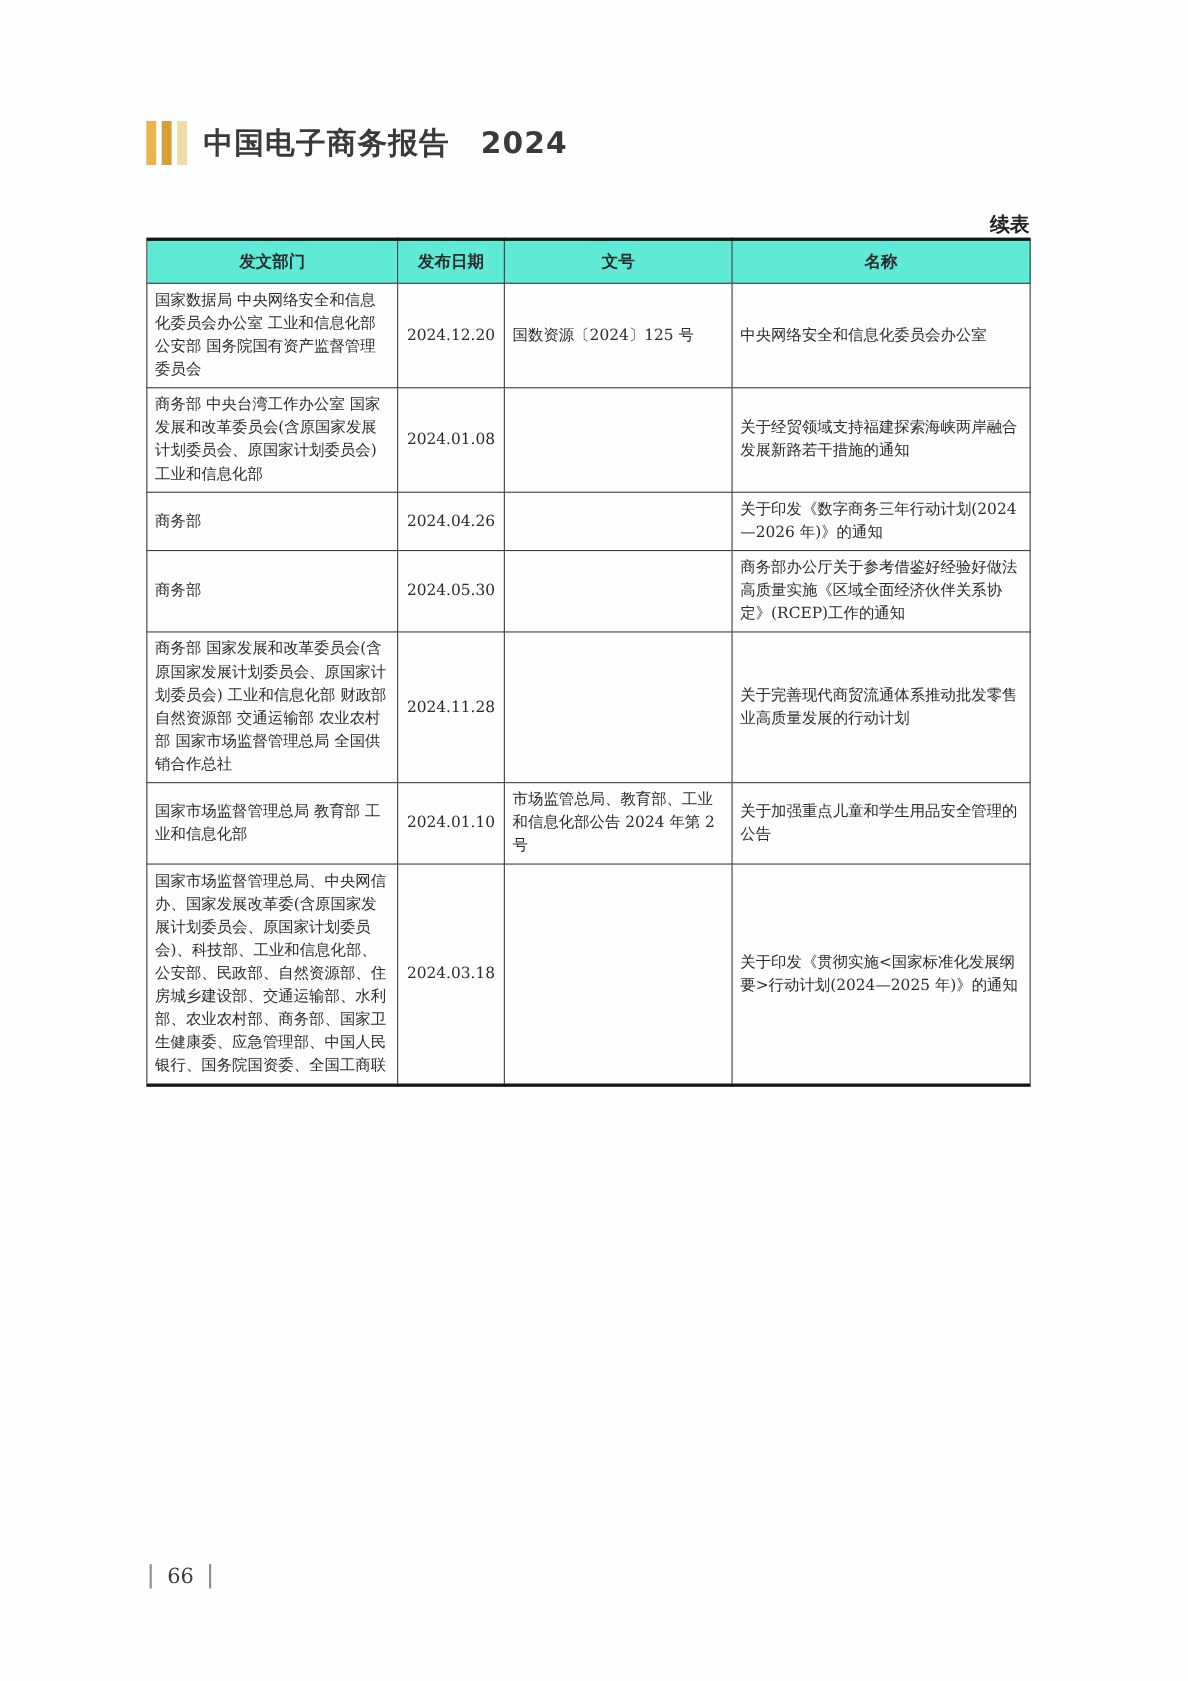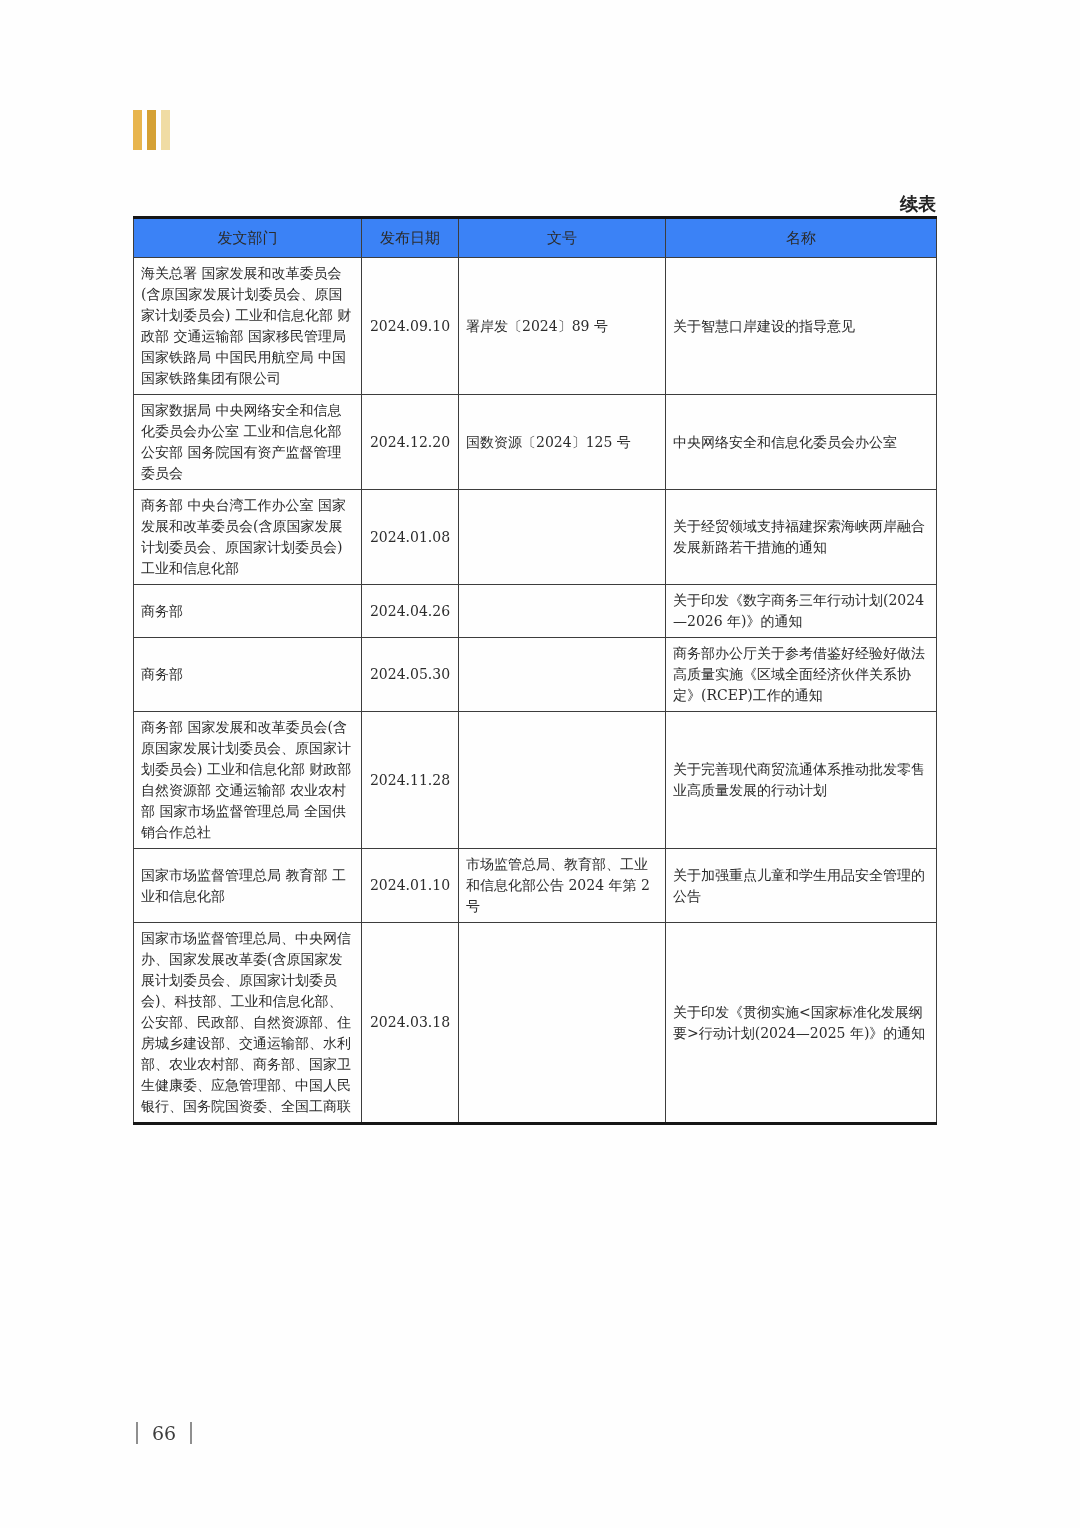--- a/index.html
+++ b/index.html
@@ -95,6 +95,7 @@
       <span class="bar b2"></span>
       <span class="bar b3"></span>
     </span>
+    <h1 class="report-title">中国电子商务报告　2024</h1>
   </header>
 
   <div class="continued-label">续表</div>

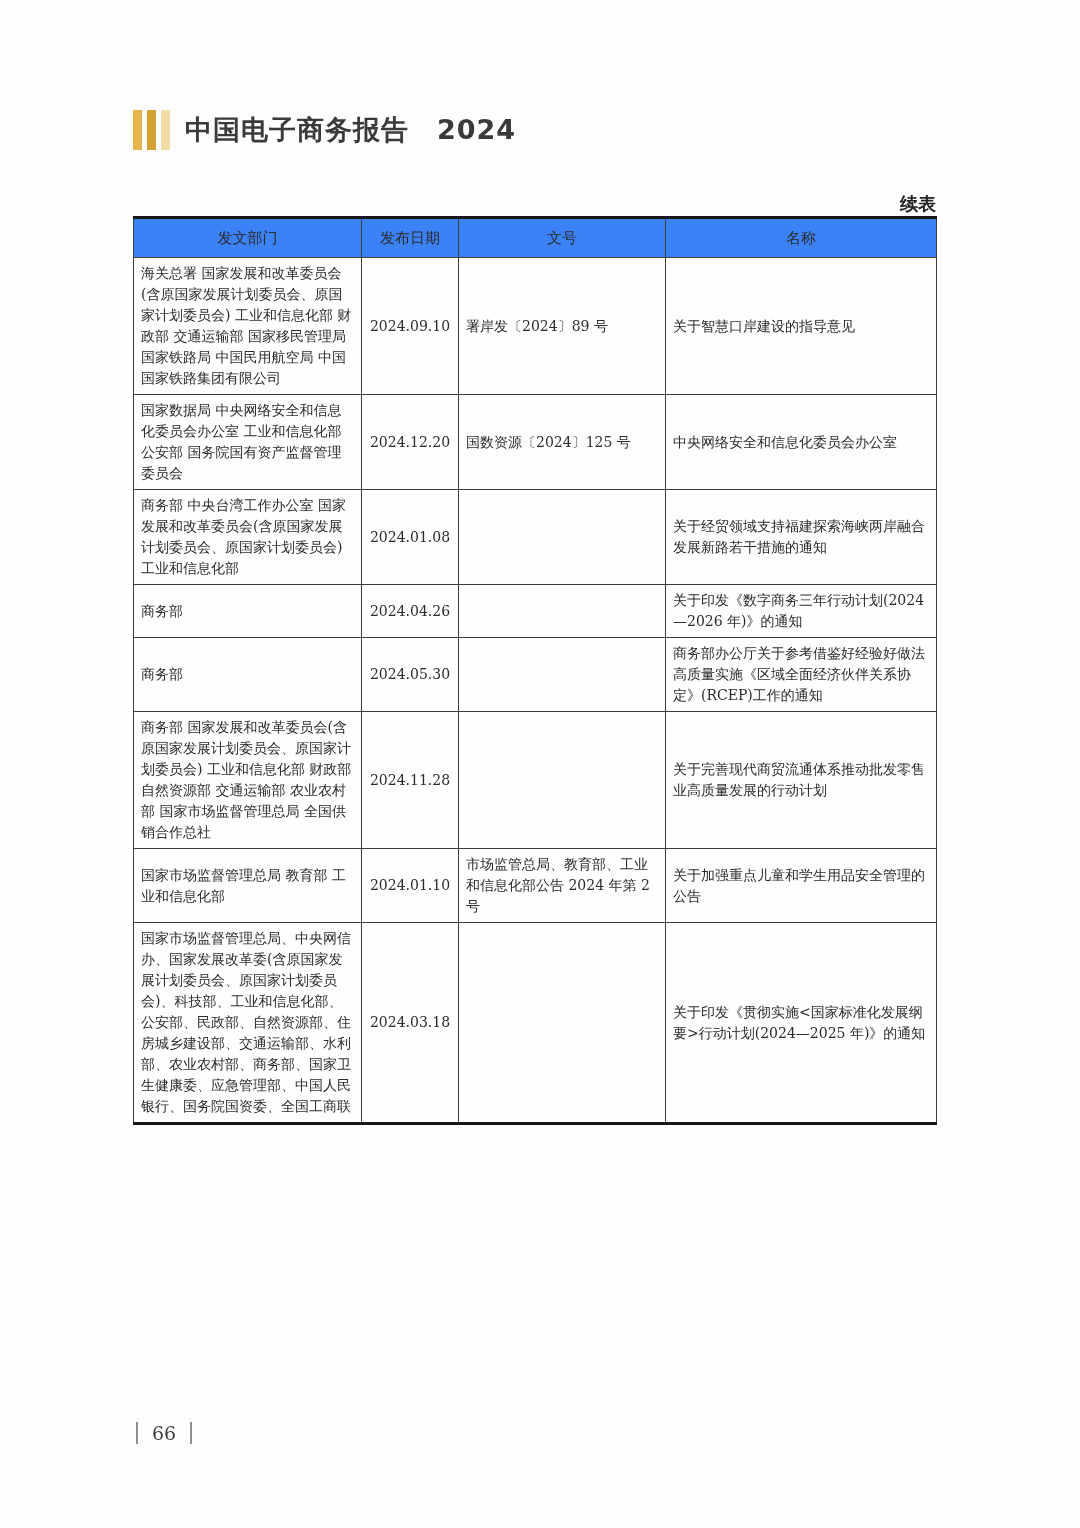--- a/index.html
+++ b/index.html
@@ -59,8 +59,8 @@
     border: 1px solid #3d3d3d;
   }
   .policy-table thead th {
-    background: #3b82f6;
-    font-weight: normal;
+    background: #5eead4;
+    font-weight: bold;
     height: 40px;
     text-align: center;
     vertical-align: middle;

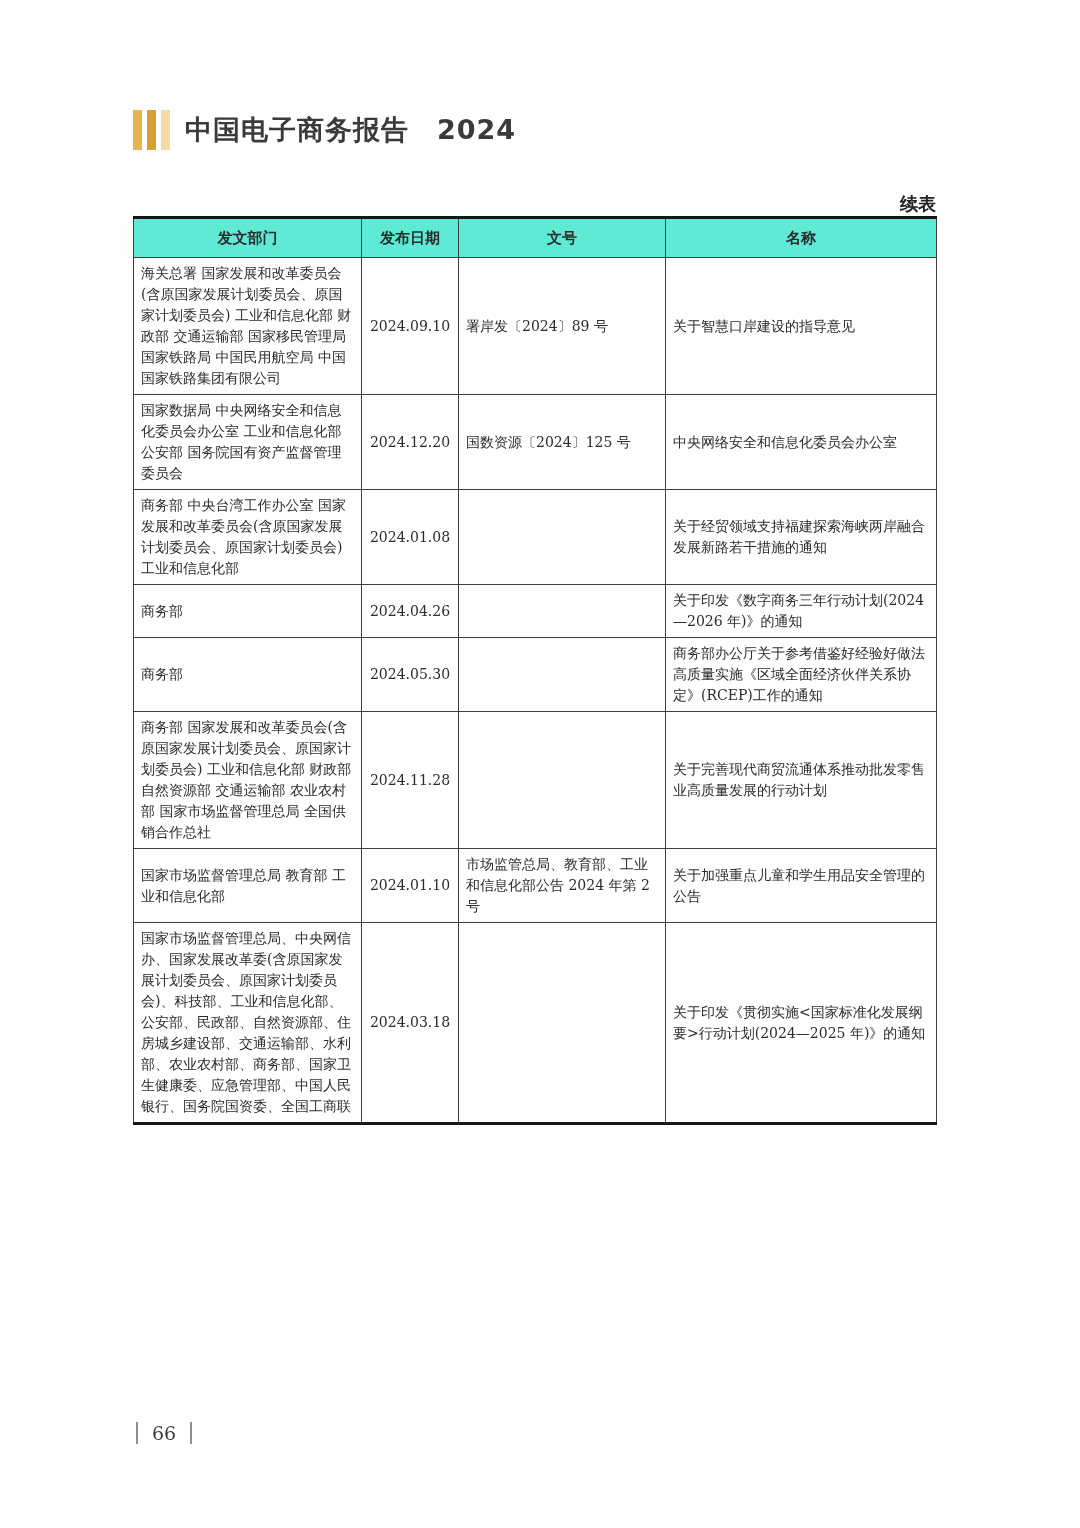--- a/index.html
+++ b/index.html
@@ -117,12 +117,6 @@
     </thead>
     <tbody id="policy-table-body">
         <tr>
-    <td class="col-dept">海关总署 国家发展和改革委员会(含原国家发展计划委员会、原国家计划委员会) 工业和信息化部 财政部 交通运输部 国家移民管理局 国家铁路局 中国民用航空局 中国国家铁路集团有限公司</td>
-    <td class="col-date">2024.09.10</td>
-    <td class="col-doc">署岸发〔2024〕89 号</td>
-    <td class="col-name">关于智慧口岸建设的指导意见</td>
-  </tr>
-        <tr>
     <td class="col-dept">国家数据局 中央网络安全和信息化委员会办公室 工业和信息化部 公安部 国务院国有资产监督管理委员会</td>
     <td class="col-date">2024.12.20</td>
     <td class="col-doc">国数资源〔2024〕125 号</td>

